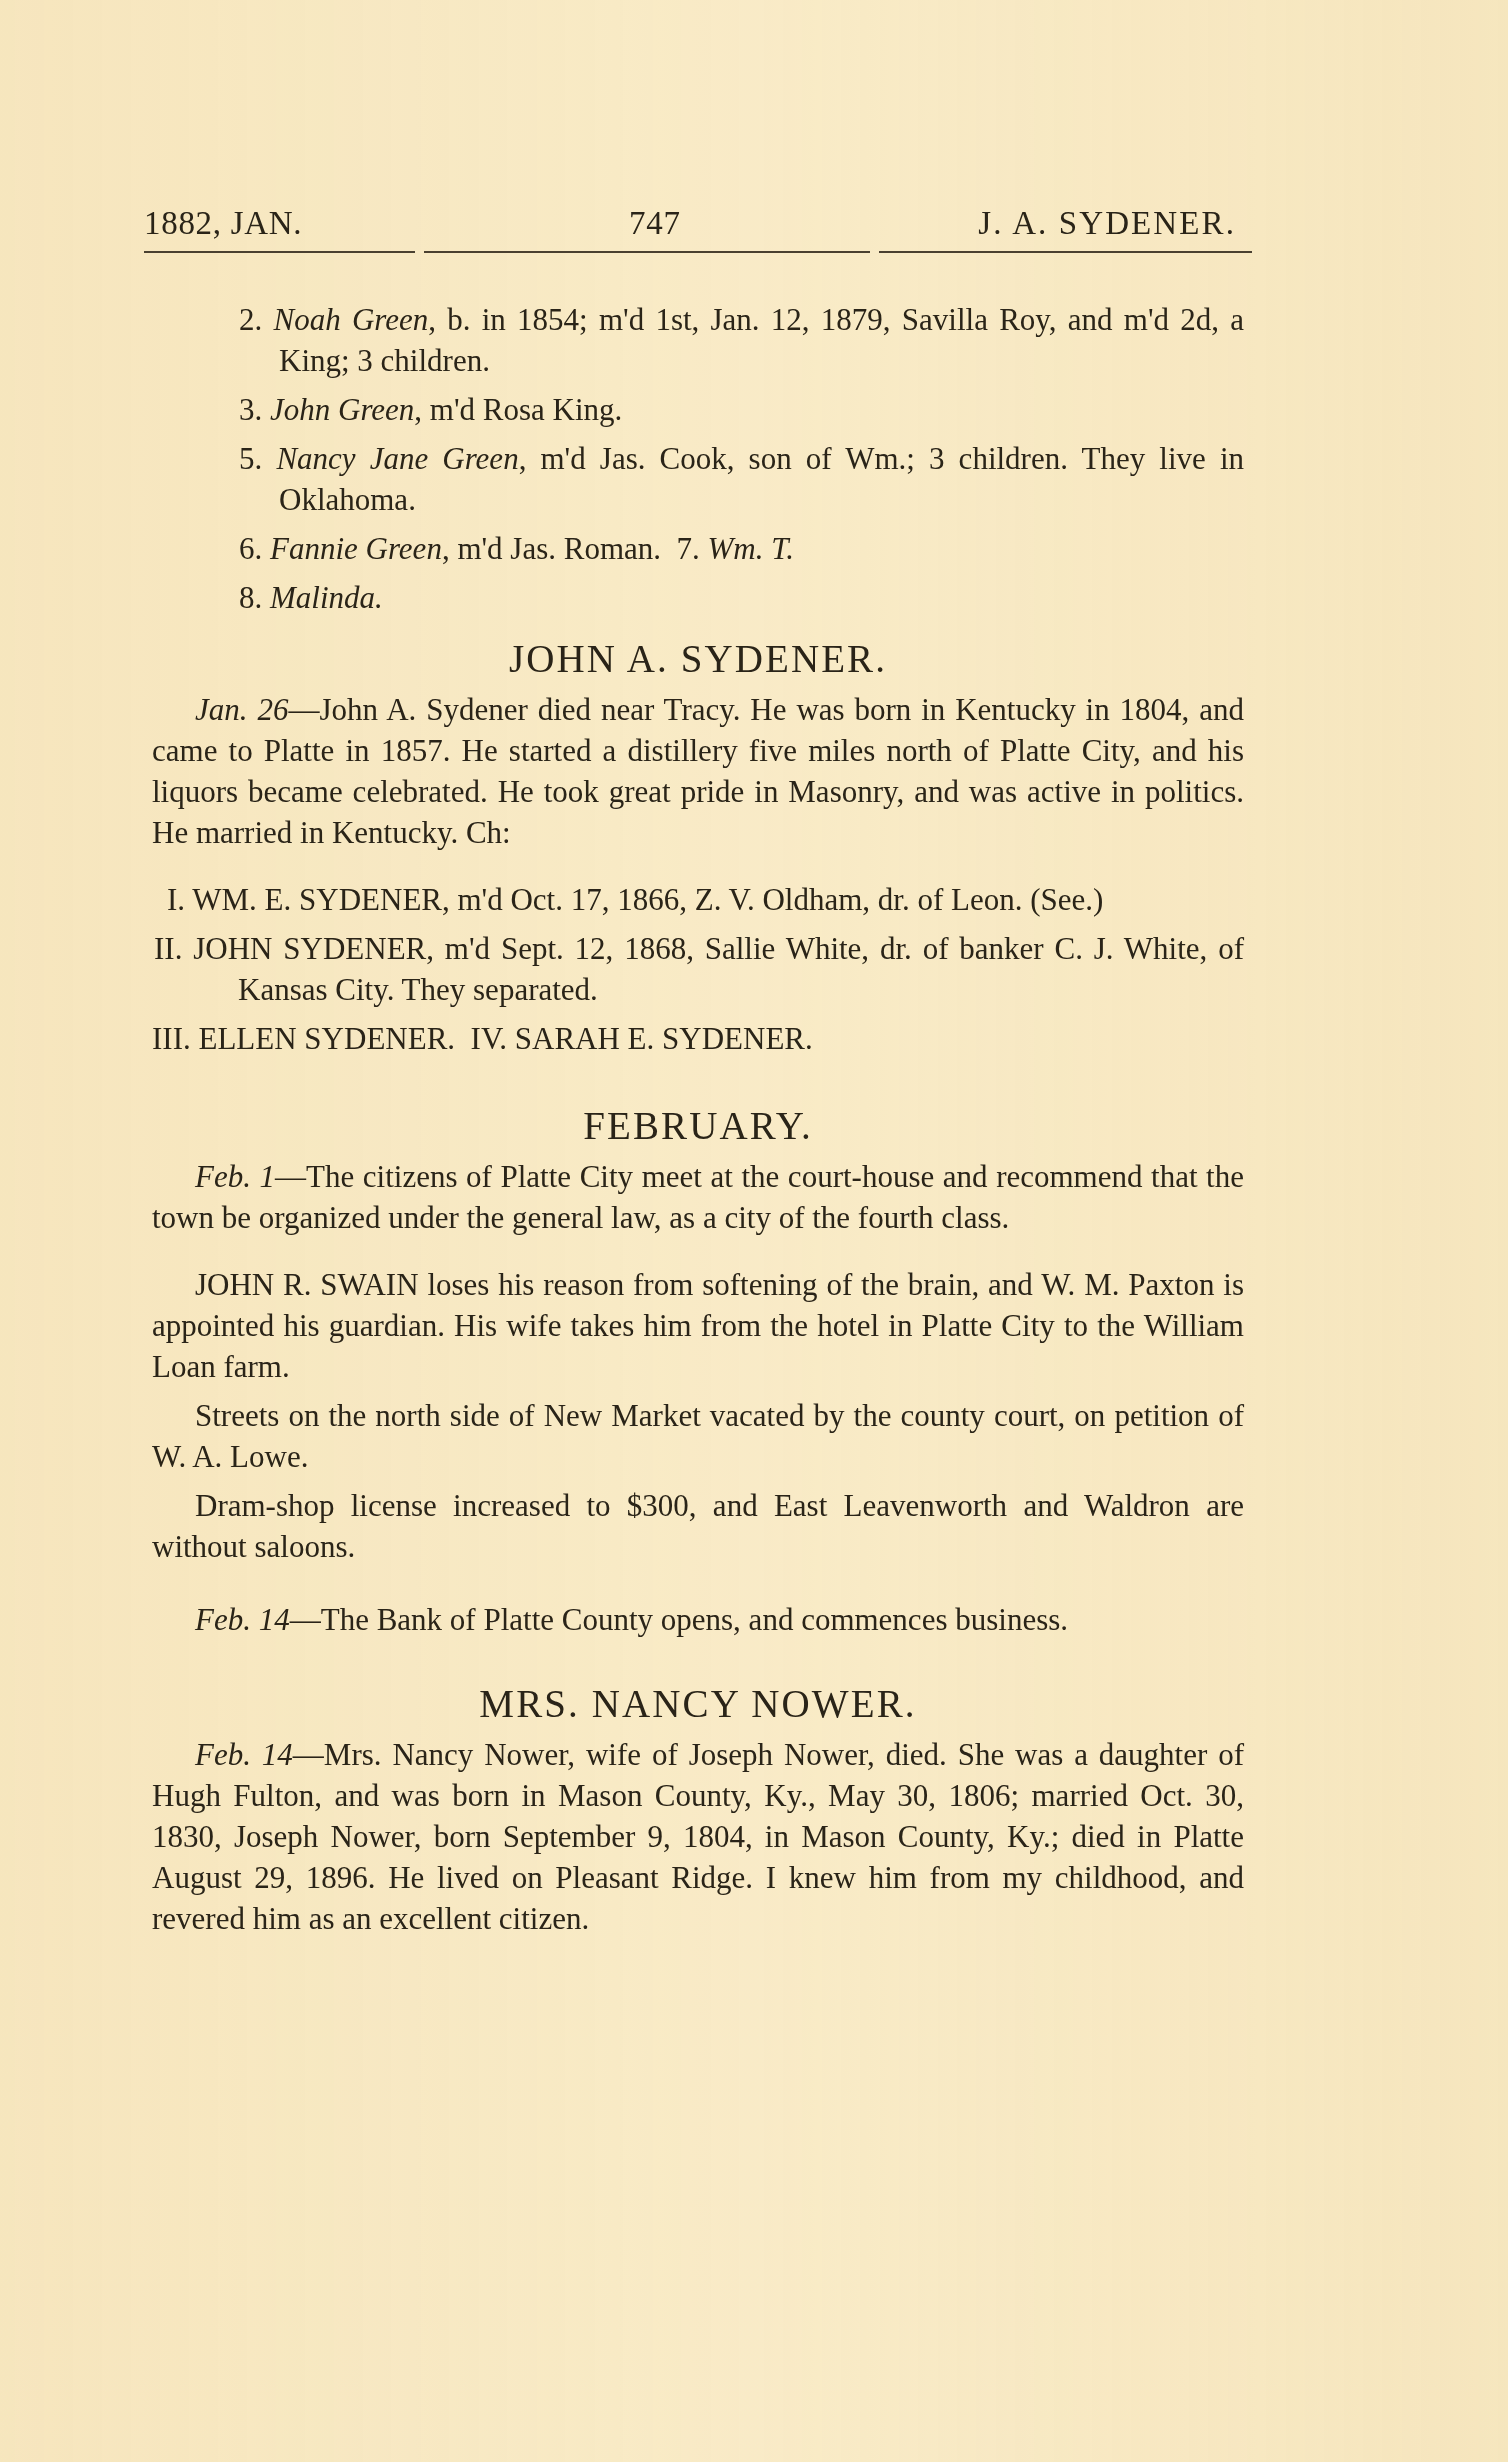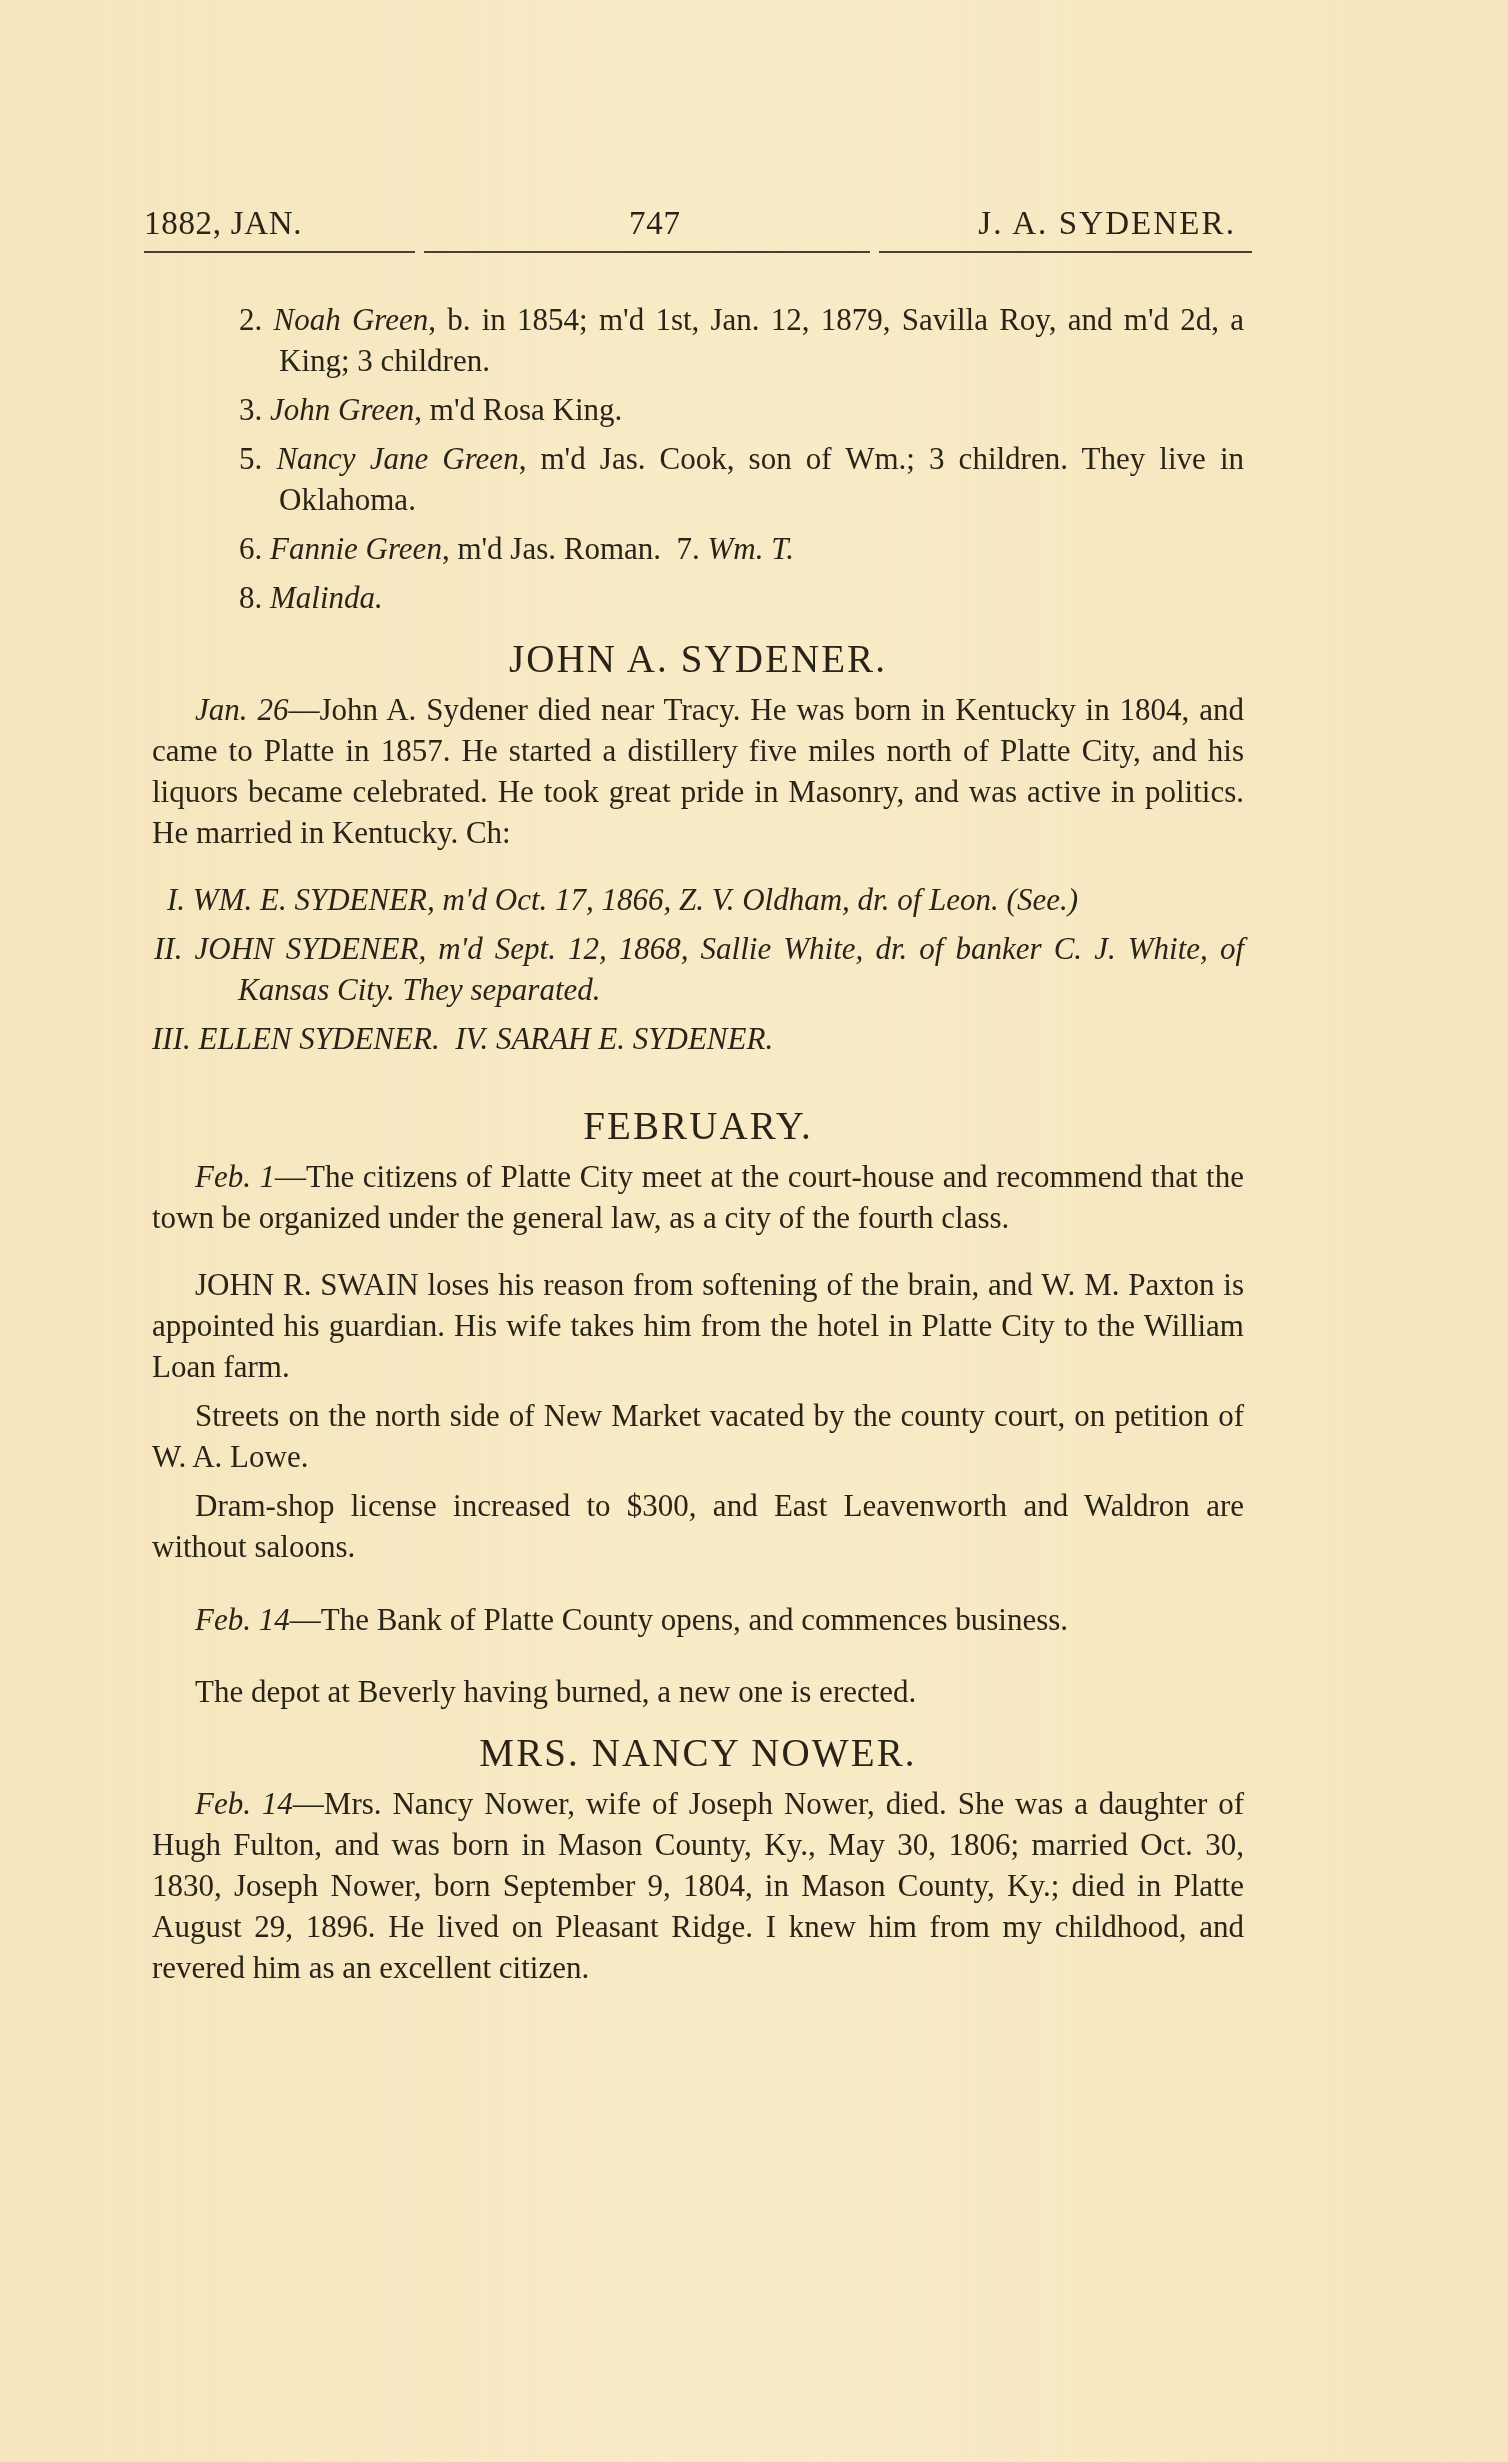--- a/index.html
+++ b/index.html
@@ -28,7 +28,7 @@
   .body { position: absolute; top: 291px; left: 0; width: 1108px; font-size: 31px; line-height: 41px; }
   .body p { margin: 8px; text-align: justify; text-align-last: left; }
   .list-item { padding-left: 127px; text-indent: -40px; }
-  .roman-item { padding-left: 86px; text-indent: -71px; font-style: italic; }
+  .roman-item { padding-left: 86px; text-indent: -71px; }
   .roman-item.ii { text-indent: -84px; }
   .roman-item.iii { padding-left: 86px; text-indent: -86px; }
   .para { text-indent: 43px; }

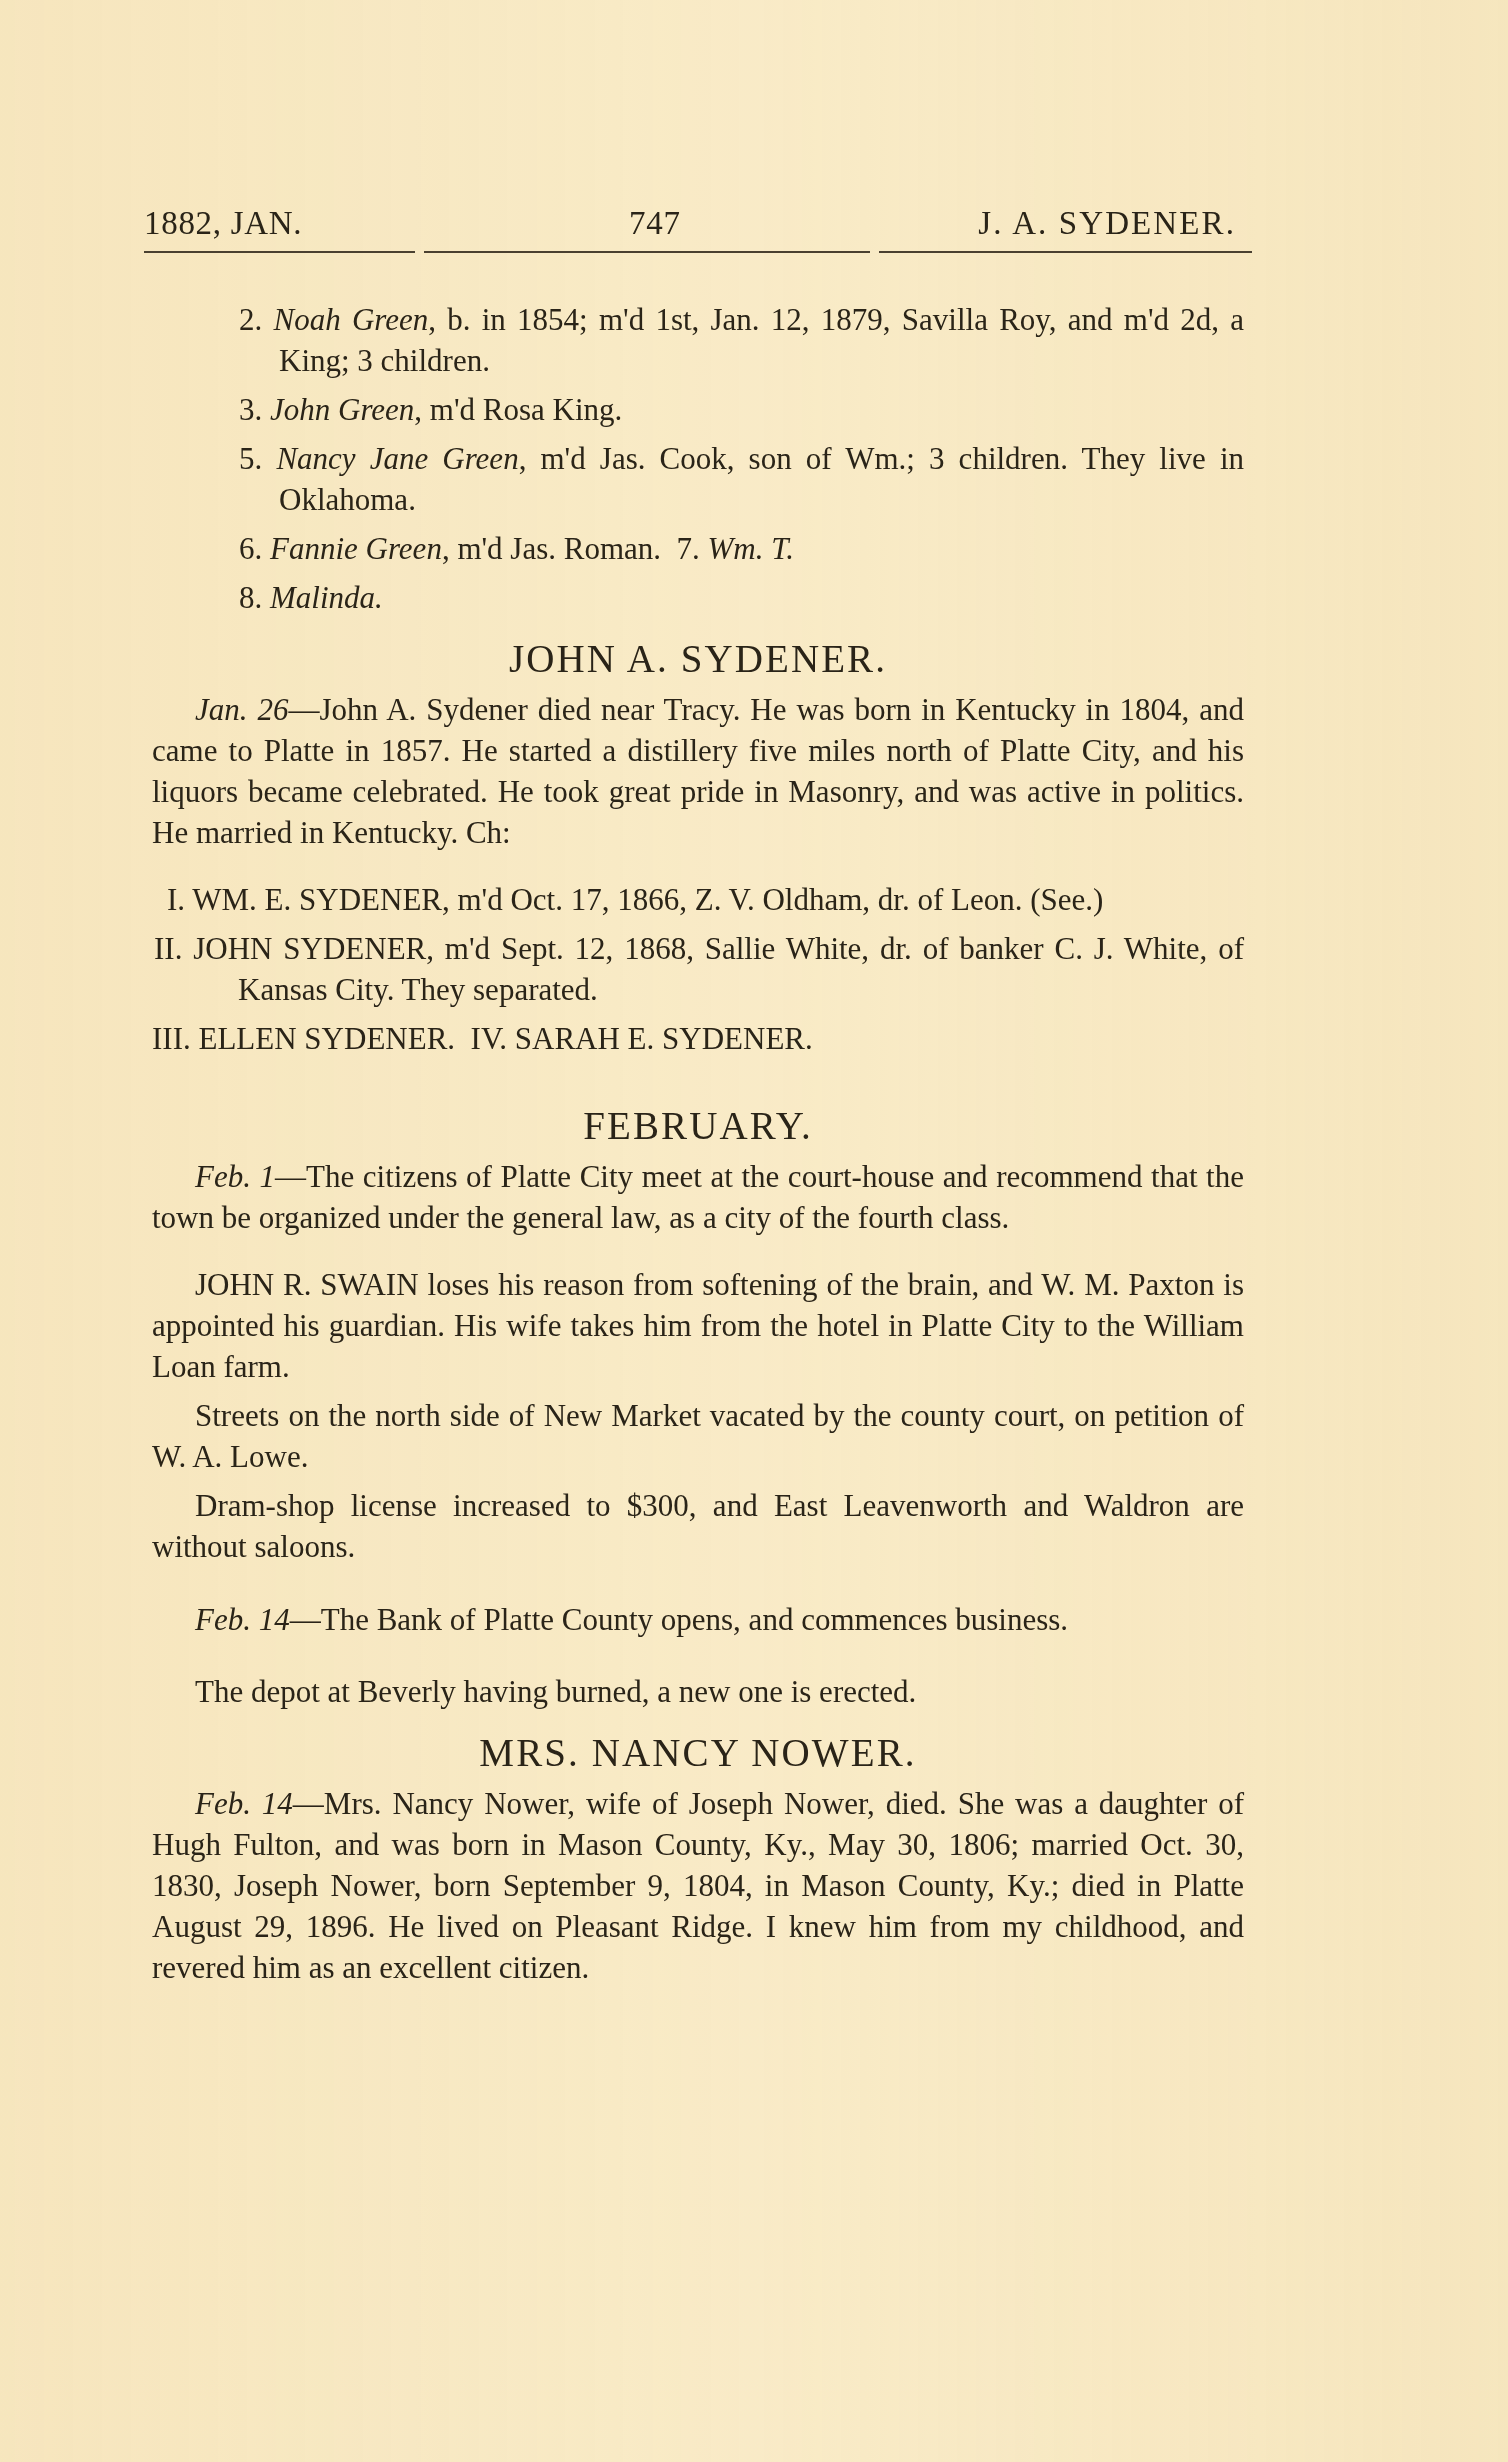--- a/index.html
+++ b/index.html
@@ -88,7 +88,6 @@
     <div class="gap"></div>
     <p class="para"><em>Feb. 14</em><span>—The Bank of Platte County opens, and commences business.</span></p>
     <div class="gap"></div>
-    <p class="para">The depot at Beverly having burned, a new one is erected.</p>
 
     <p class="heading">MRS. NANCY NOWER.</p>
     <p class="para"><em>Feb. 14</em><span>—Mrs. Nancy Nower, wife of Joseph Nower, died. She was a daughter of Hugh Fulton, and was born in Mason County, Ky., May 30, 1806; married Oct. 30, 1830, Joseph Nower, born September 9, 1804, in Mason County, Ky.; died in Platte August 29, 1896. He lived on Pleasant Ridge. I knew him from my childhood, and revered him as an excellent citizen.</span></p>

